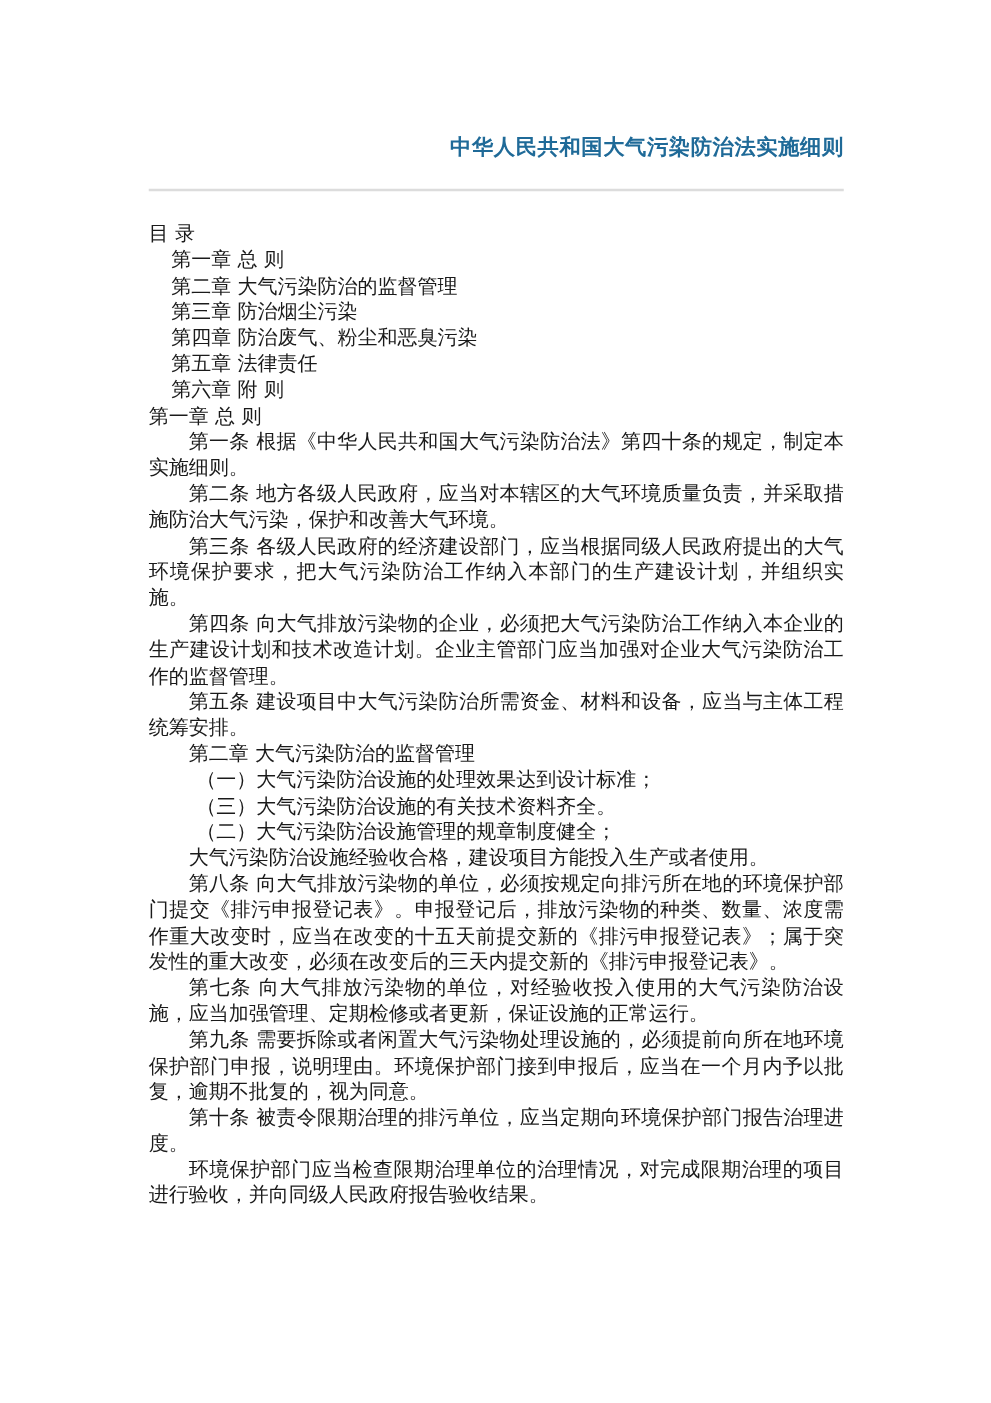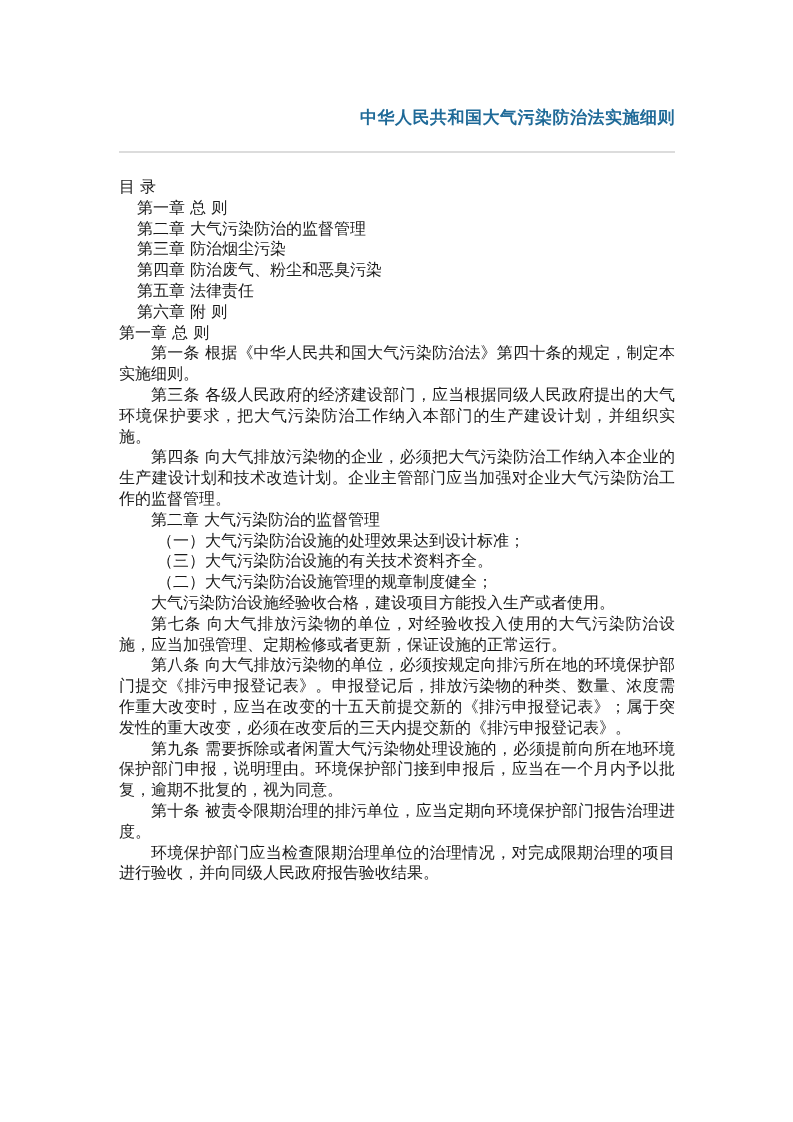--- a/index.html
+++ b/index.html
@@ -36,6 +36,7 @@
 
     <p>第一章 总 则</p>
     <p class="indent">第一条 根据《中华人民共和国大气污染防治法》第四十条的规定，制定本实施细则。</p>
+    <p class="indent">第二条 地方各级人民政府，应当对本辖区的大气环境质量负责，并采取措施防治大气污染，保护和改善大气环境。</p>
     <p class="indent">第三条 各级人民政府的经济建设部门，应当根据同级人民政府提出的大气环境保护要求，把大气污染防治工作纳入本部门的生产建设计划，并组织实施。</p>
     <p class="indent">第四条 向大气排放污染物的企业，必须把大气污染防治工作纳入本企业的生产建设计划和技术改造计划。企业主管部门应当加强对企业大气污染防治工作的监督管理。</p>
 

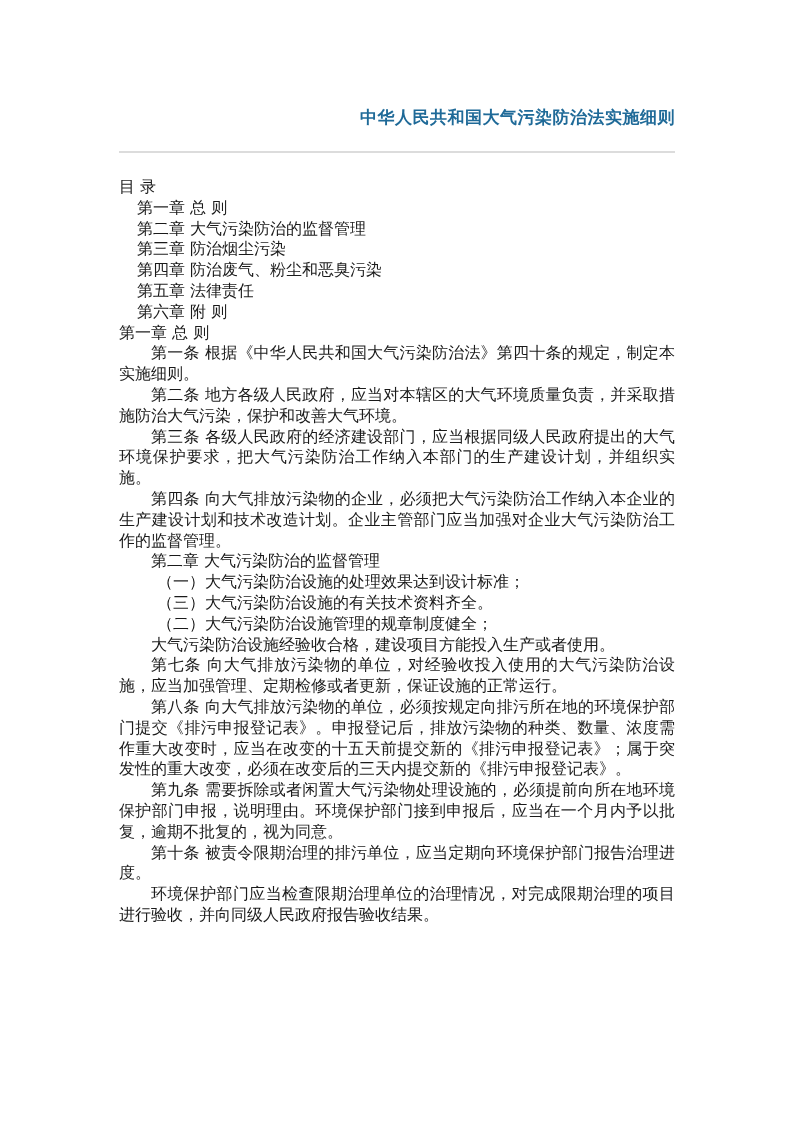--- a/index.html
+++ b/index.html
@@ -39,6 +39,7 @@
     <p class="indent">第二条 地方各级人民政府，应当对本辖区的大气环境质量负责，并采取措施防治大气污染，保护和改善大气环境。</p>
     <p class="indent">第三条 各级人民政府的经济建设部门，应当根据同级人民政府提出的大气环境保护要求，把大气污染防治工作纳入本部门的生产建设计划，并组织实施。</p>
     <p class="indent">第四条 向大气排放污染物的企业，必须把大气污染防治工作纳入本企业的生产建设计划和技术改造计划。企业主管部门应当加强对企业大气污染防治工作的监督管理。</p>
+    <p class="indent">第五条 建设项目中大气污染防治所需资金、材料和设备，应当与主体工程统筹安排。</p>
 
 
     <p class="indent">第二章 大气污染防治的监督管理</p>

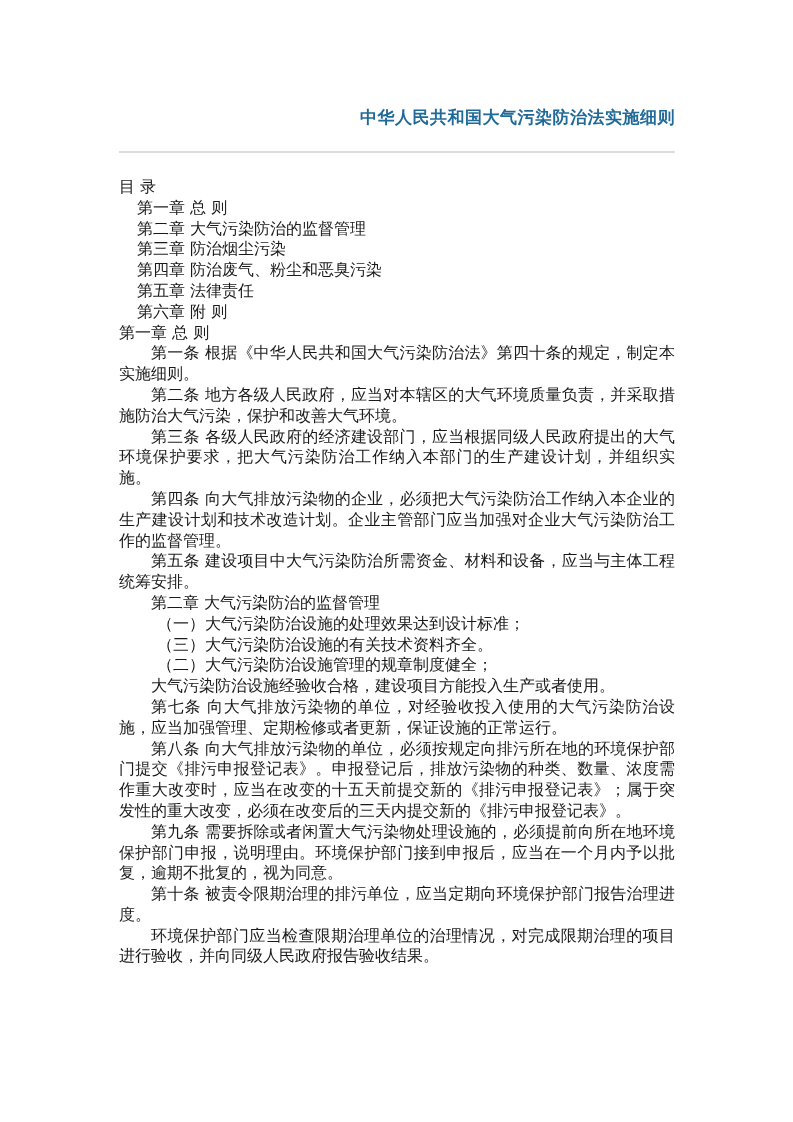--- a/index.html
+++ b/index.html
@@ -47,8 +47,8 @@
     <p class="sub">（三）大气污染防治设施的有关技术资料齐全。</p>
     <p class="sub">（二）大气污染防治设施管理的规章制度健全；</p>
     <p class="plain-indent">大气污染防治设施经验收合格，建设项目方能投入生产或者使用。</p>
+    <p class="indent">第八条 向大气排放污染物的单位，必须按规定向排污所在地的环境保护部门提交《排污申报登记表》。申报登记后，排放污染物的种类、数量、浓度需作重大改变时，应当在改变的十五天前提交新的《排污申报登记表》；属于突发性的重大改变，必须在改变后的三天内提交新的《排污申报登记表》。</p>
     <p class="indent">第七条 向大气排放污染物的单位，对经验收投入使用的大气污染防治设施，应当加强管理、定期检修或者更新，保证设施的正常运行。</p>
-    <p class="indent">第八条 向大气排放污染物的单位，必须按规定向排污所在地的环境保护部门提交《排污申报登记表》。申报登记后，排放污染物的种类、数量、浓度需作重大改变时，应当在改变的十五天前提交新的《排污申报登记表》；属于突发性的重大改变，必须在改变后的三天内提交新的《排污申报登记表》。</p>
     <p class="indent">第九条 需要拆除或者闲置大气污染物处理设施的，必须提前向所在地环境保护部门申报，说明理由。环境保护部门接到申报后，应当在一个月内予以批复，逾期不批复的，视为同意。</p>
     <p class="indent">第十条 被责令限期治理的排污单位，应当定期向环境保护部门报告治理进度。</p>
     <p class="indent">环境保护部门应当检查限期治理单位的治理情况，对完成限期治理的项目进行验收，并向同级人民政府报告验收结果。</p>

